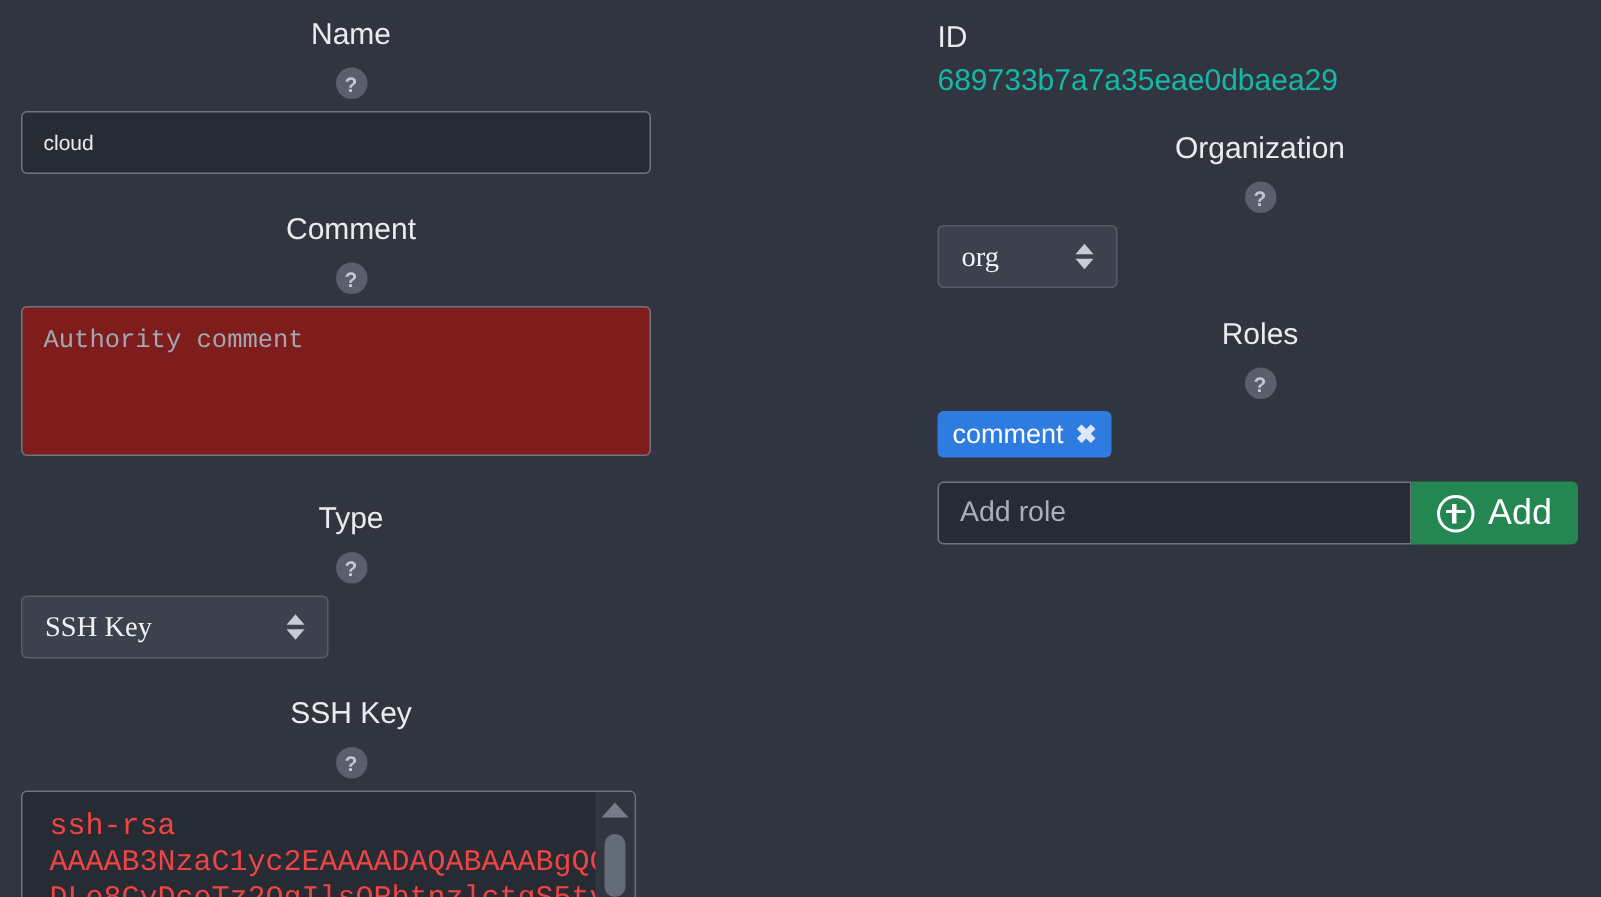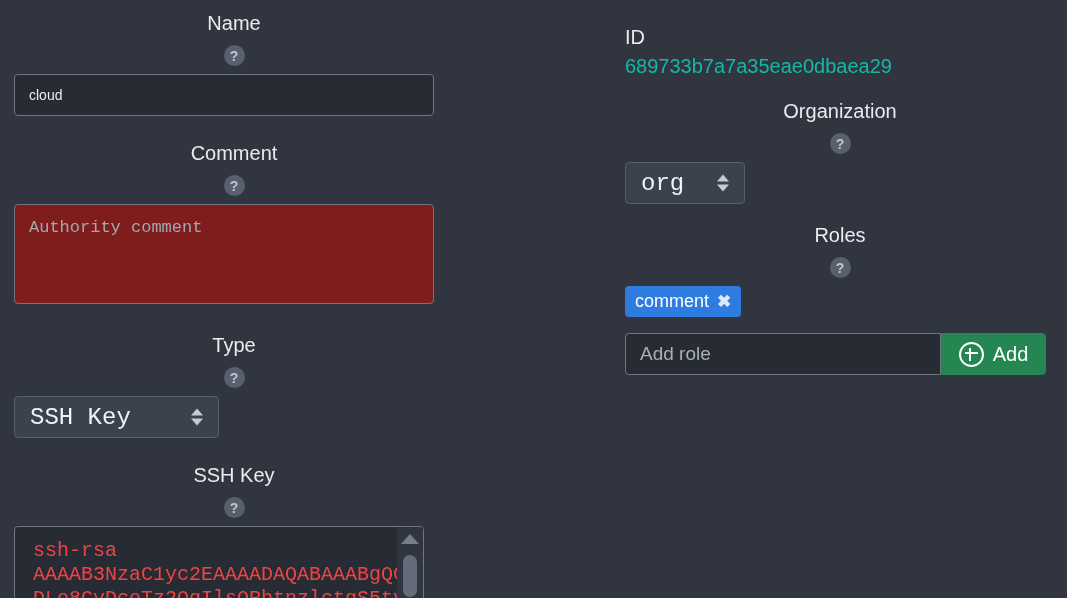--- a/index.html
+++ b/index.html
@@ -31,7 +31,7 @@
   .col-right {
     position: absolute;
     left: 625px;
-    top: 24px;
+    top: 12px;
     width: 430px;
   }
 

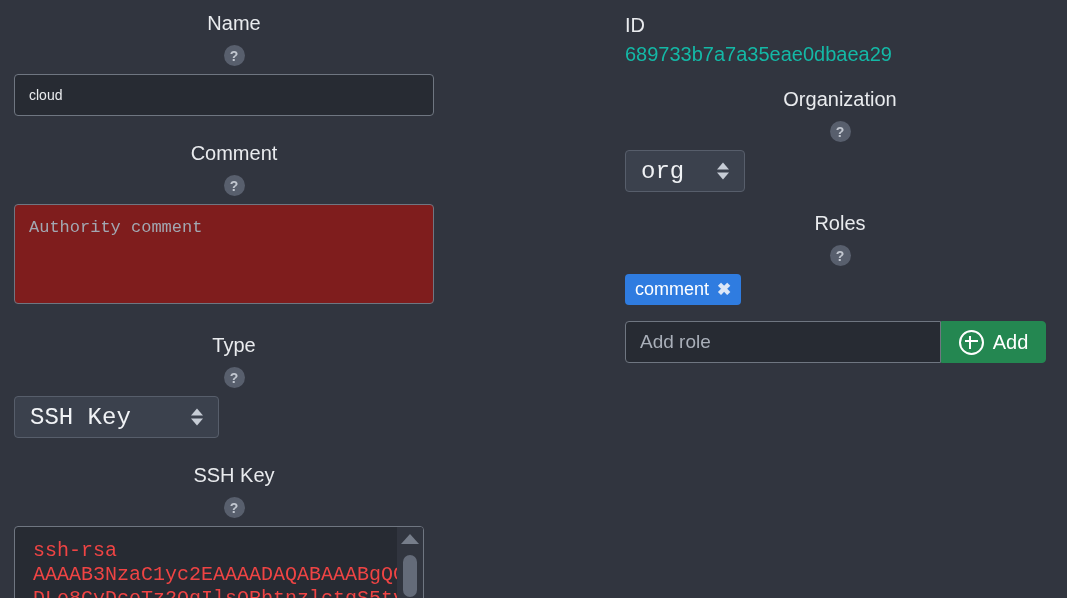--- a/index.html
+++ b/index.html
@@ -108,8 +108,8 @@
     border: 1px solid #575e6b;
     border-radius: 4px;
     color: #f0f2f5;
-    font-size: 24px;
-    font-family: Liberation Mono, monospace;
+    font-size: 19px;
+    font-family: Liberation Serif, serif;
     height: 42px;
     padding: 0 44px 0 15px;
     -webkit-appearance: none;

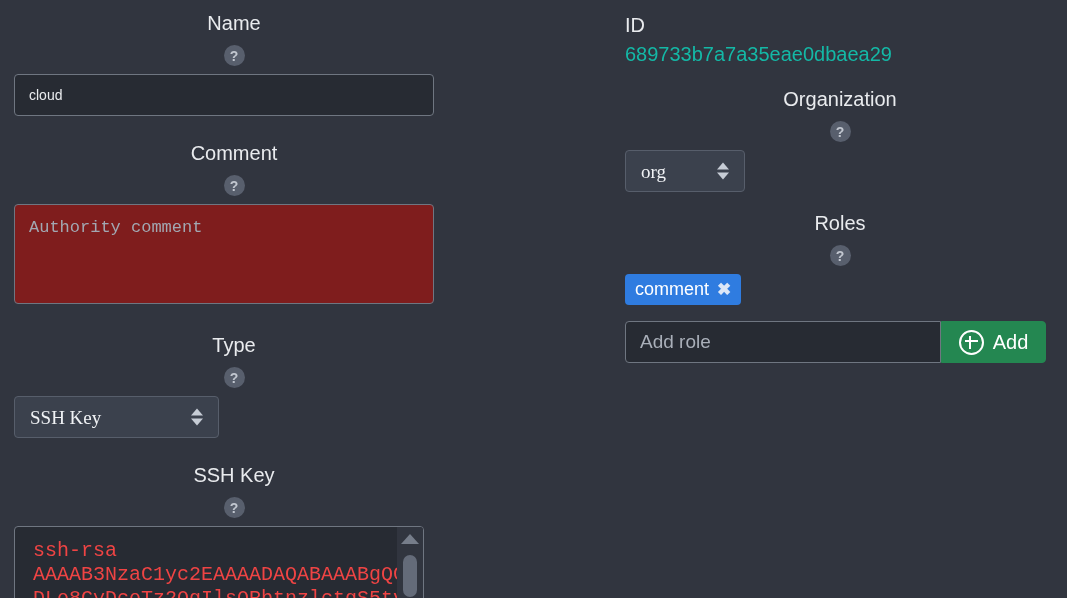--- a/index.html
+++ b/index.html
@@ -255,7 +255,7 @@
     border: 1px solid #248751;
     border-radius: 0 4px 4px 0;
     color: #ffffff;
-    font-size: 20px;
+    font-size: 24px;
     font-family: "Liberation Sans", sans-serif;
     display: inline-flex;
     align-items: center;

